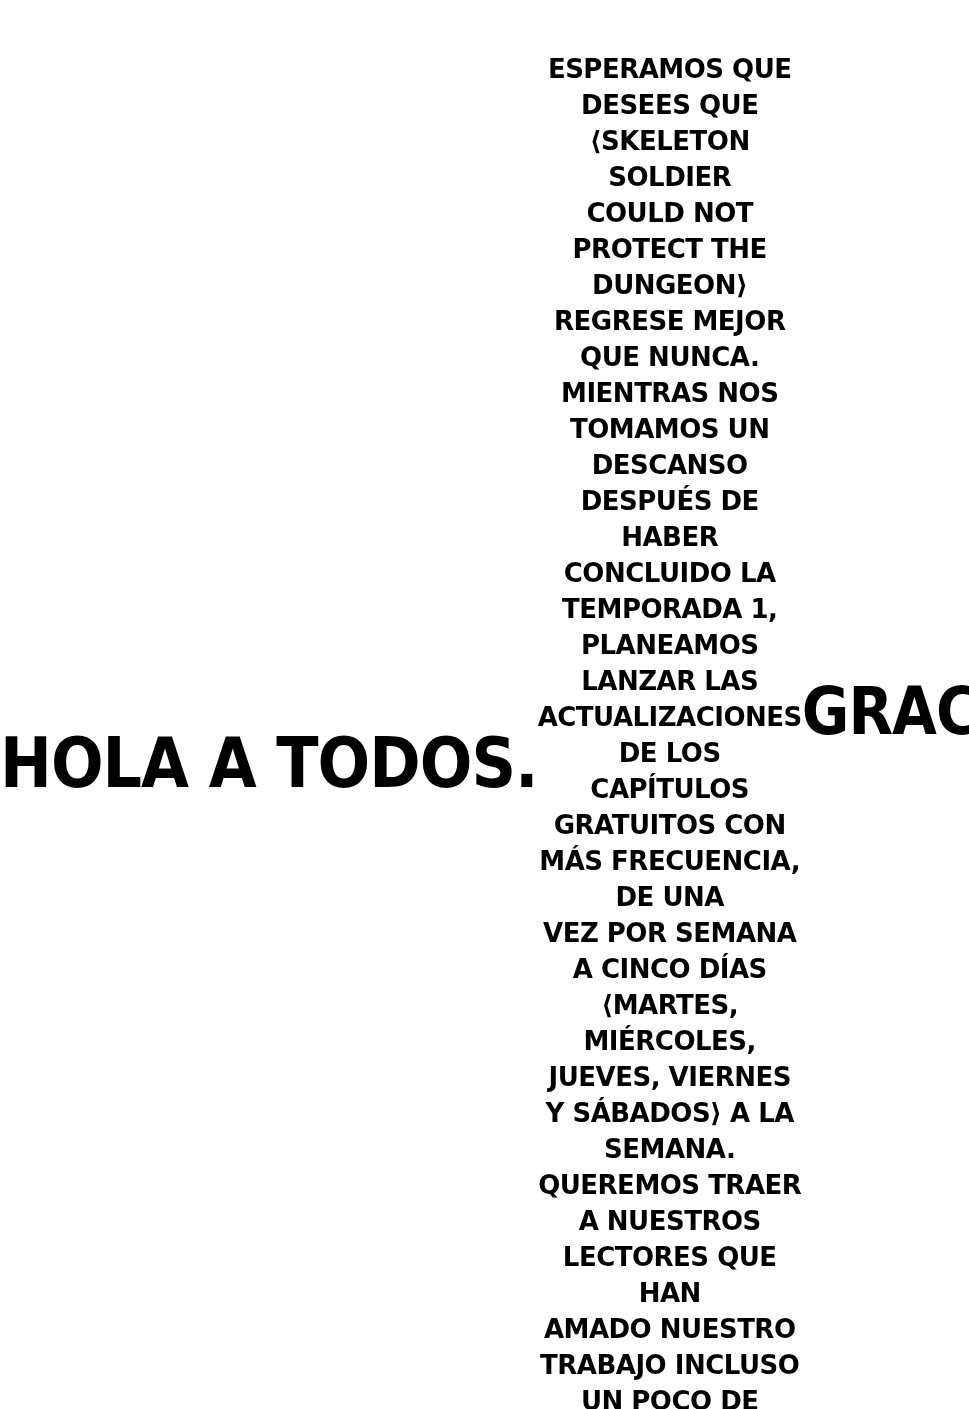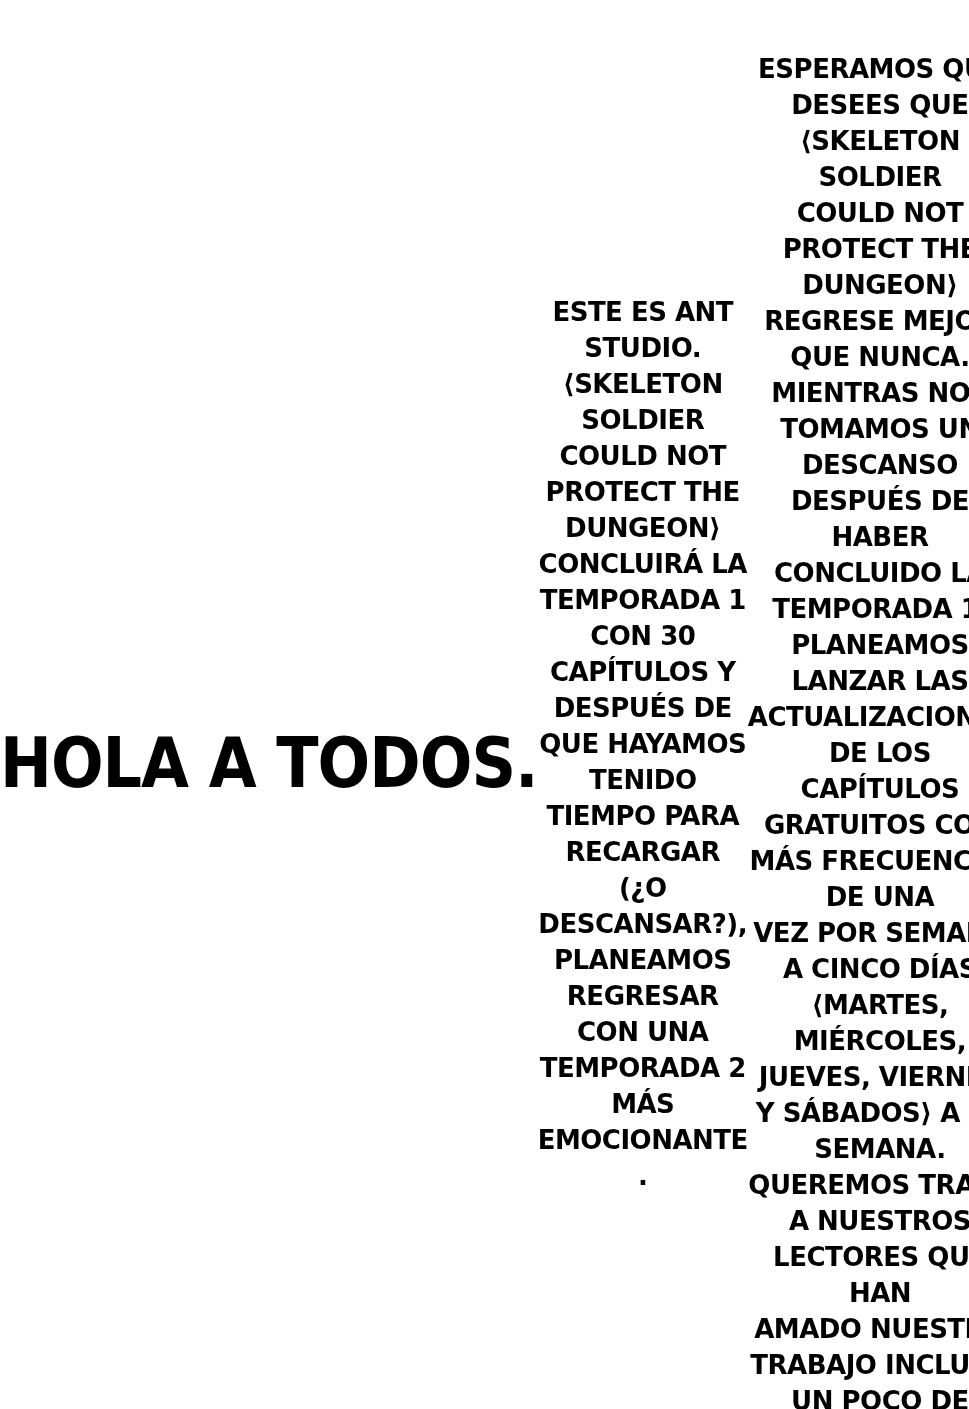--- a/index.html
+++ b/index.html
@@ -65,13 +65,6 @@
 <div class="page">
   <h1 class="page-title">HOLA A TODOS.</h1>
 
-  <div class="body-paragraph paragraph-1">ESTE ES ANT STUDIO.
-⟨SKELETON SOLDIER COULD NOT PROTECT THE
-DUNGEON⟩ CONCLUIRÁ LA TEMPORADA 1 CON 30
-CAPÍTULOS Y DESPUÉS DE QUE HAYAMOS TENIDO
-TIEMPO PARA RECARGAR (¿O DESCANSAR?),
-PLANEAMOS REGRESAR CON UNA TEMPORADA 2 MÁS
-EMOCIONANTE .</div>
 
   <div class="body-paragraph paragraph-2">ESPERAMOS QUE DESEES QUE ⟨SKELETON SOLDIER
 COULD NOT PROTECT THE DUNGEON⟩ REGRESE MEJOR

